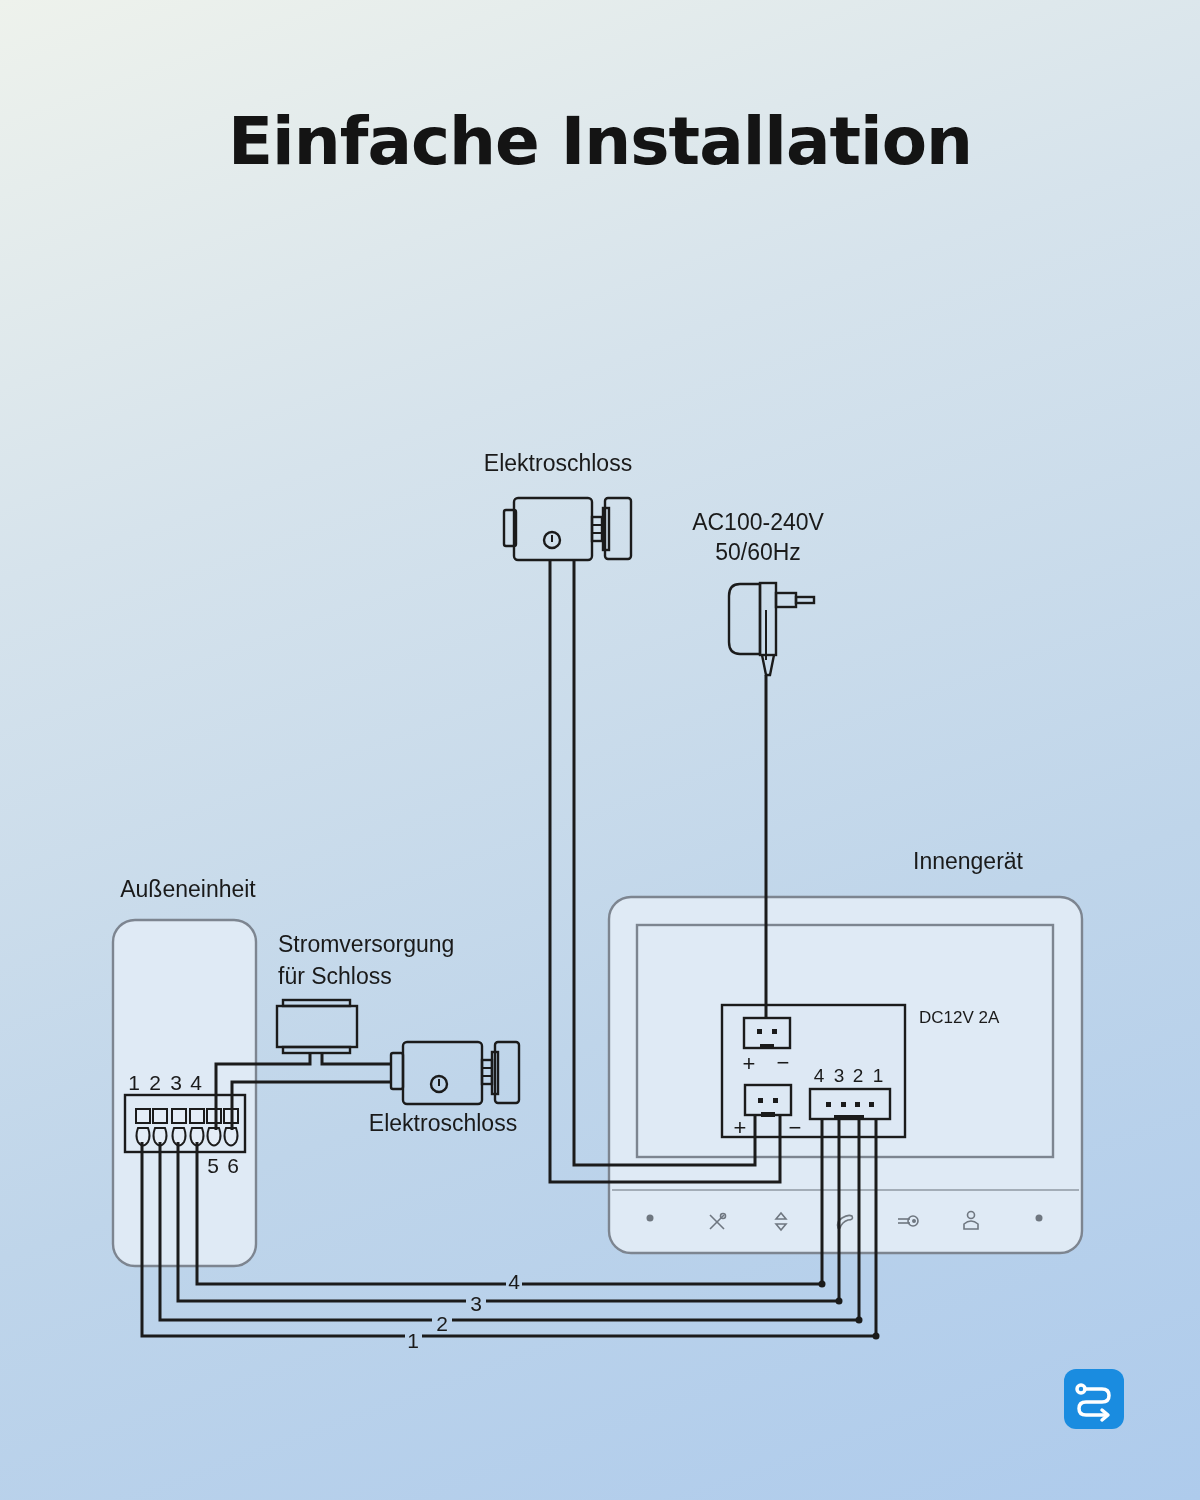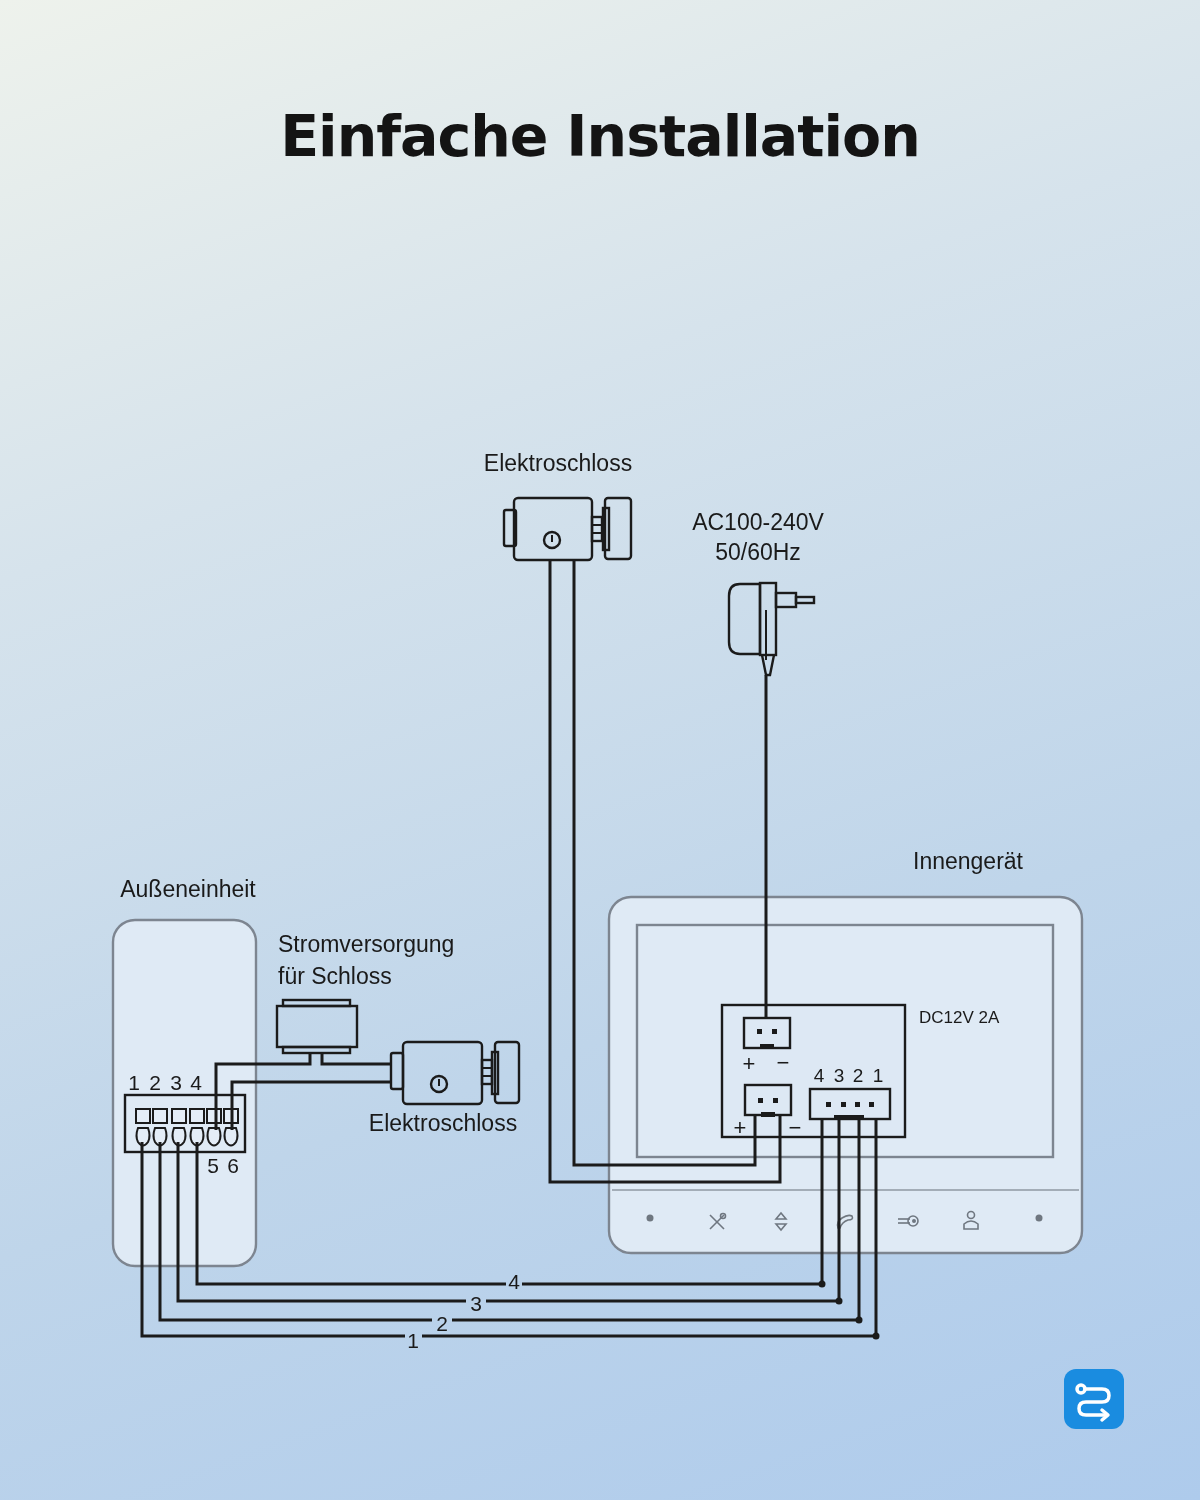--- a/index.html
+++ b/index.html
@@ -11,7 +11,7 @@
     }
     .title {
       position: absolute; left: 0; top: 103px; width: 1200px; text-align: center;
-      font-family: "DejaVu Sans", sans-serif; font-weight: bold; font-size: 57px;
+      font-family: "DejaVu Sans", sans-serif; font-weight: bold; font-size: 66px;
       color: #141414; letter-spacing: -1px;
     }
     svg.diagram { position: absolute; left: 0; top: 0; }

